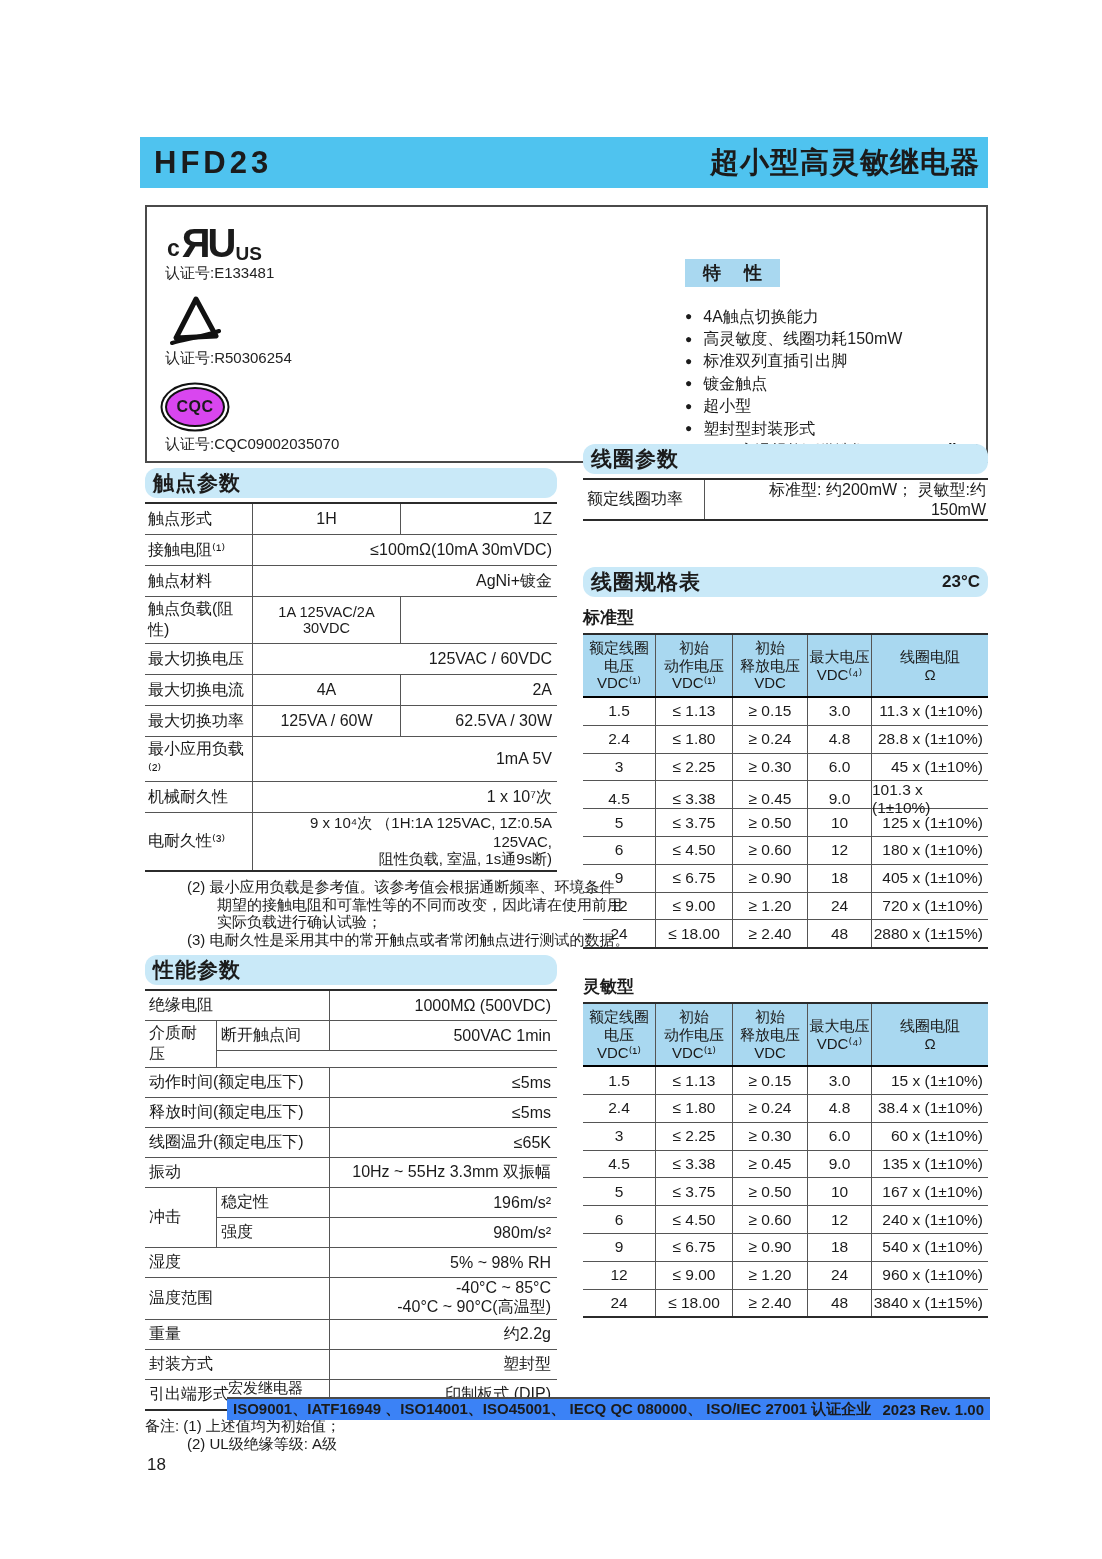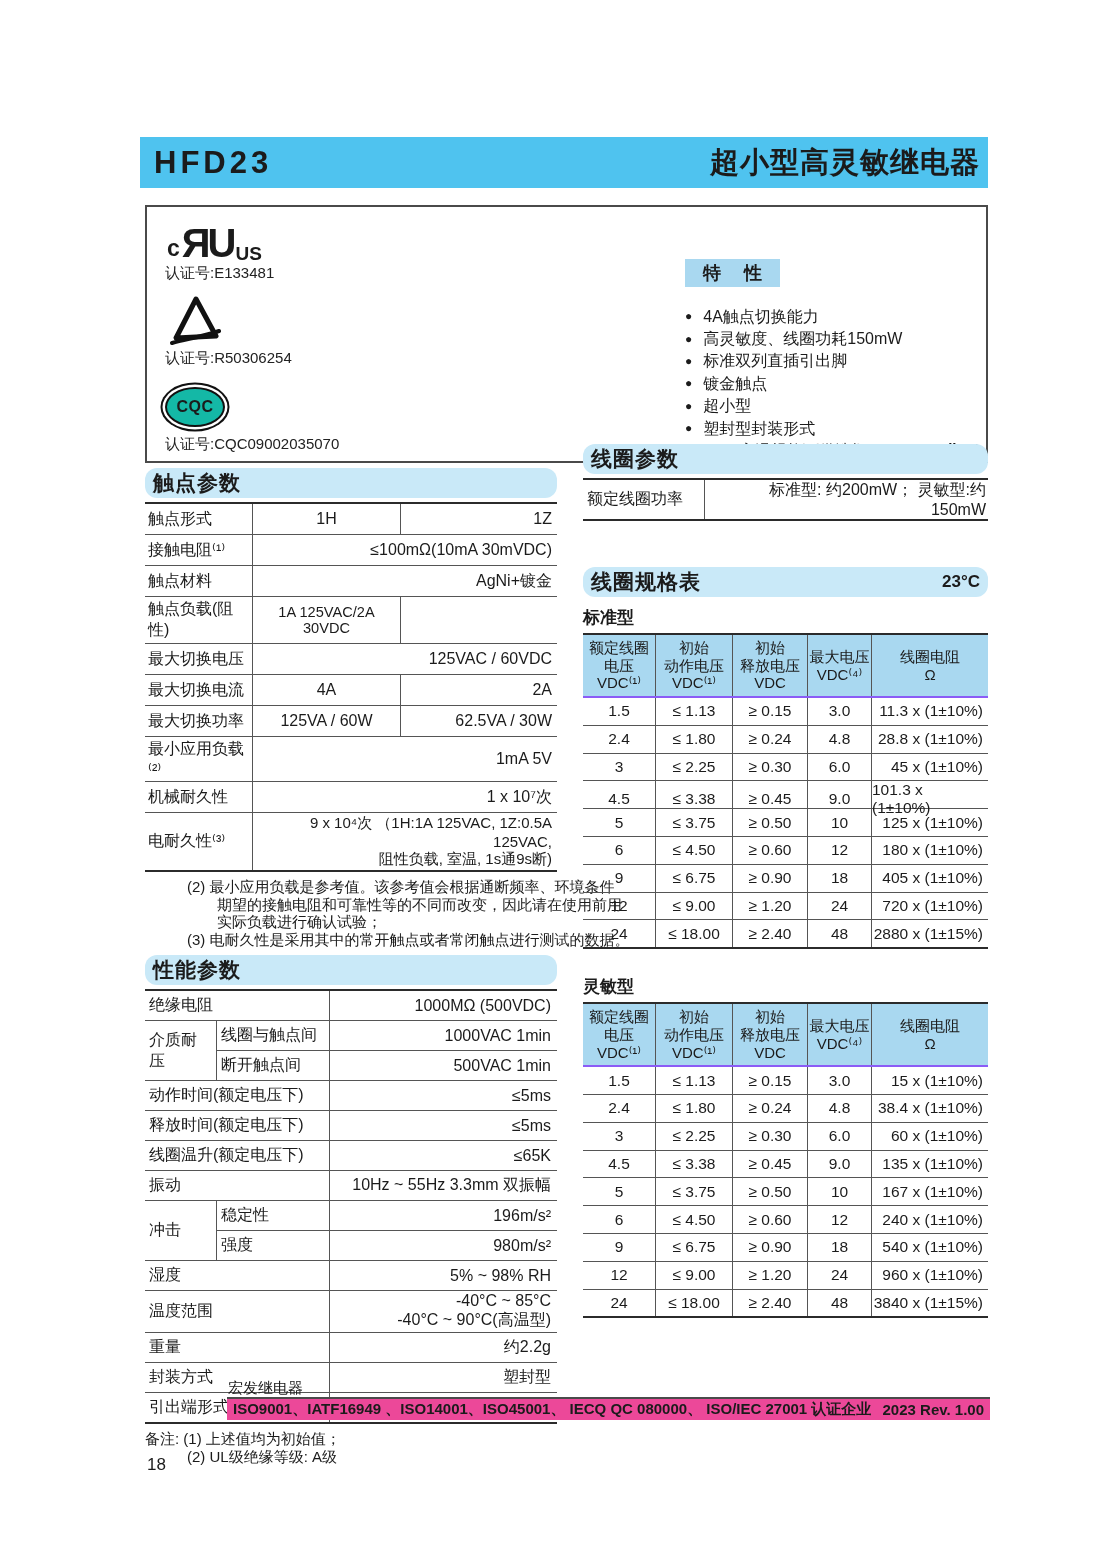--- a/index.html
+++ b/index.html
@@ -29,7 +29,7 @@
             border:2px solid #111;border-radius:50%;
             box-shadow:0 0 0 2.5px #fff,0 0 0 4.5px #111;
             display:flex;align-items:center;justify-content:center;
-            font-size:16px;font-weight:bold;letter-spacing:.5px;background:#14b8a6;}
+            font-size:16px;font-weight:bold;letter-spacing:.5px;background:#d946ef;}
   .features{position:absolute;left:538px;top:24px;width:315px;margin-top:28px;}
   .feat-title{width:95px;height:28px;background:#a9d8f0;display:flex;align-items:center;
               justify-content:center;font-size:18px;font-weight:bold;letter-spacing:9px;

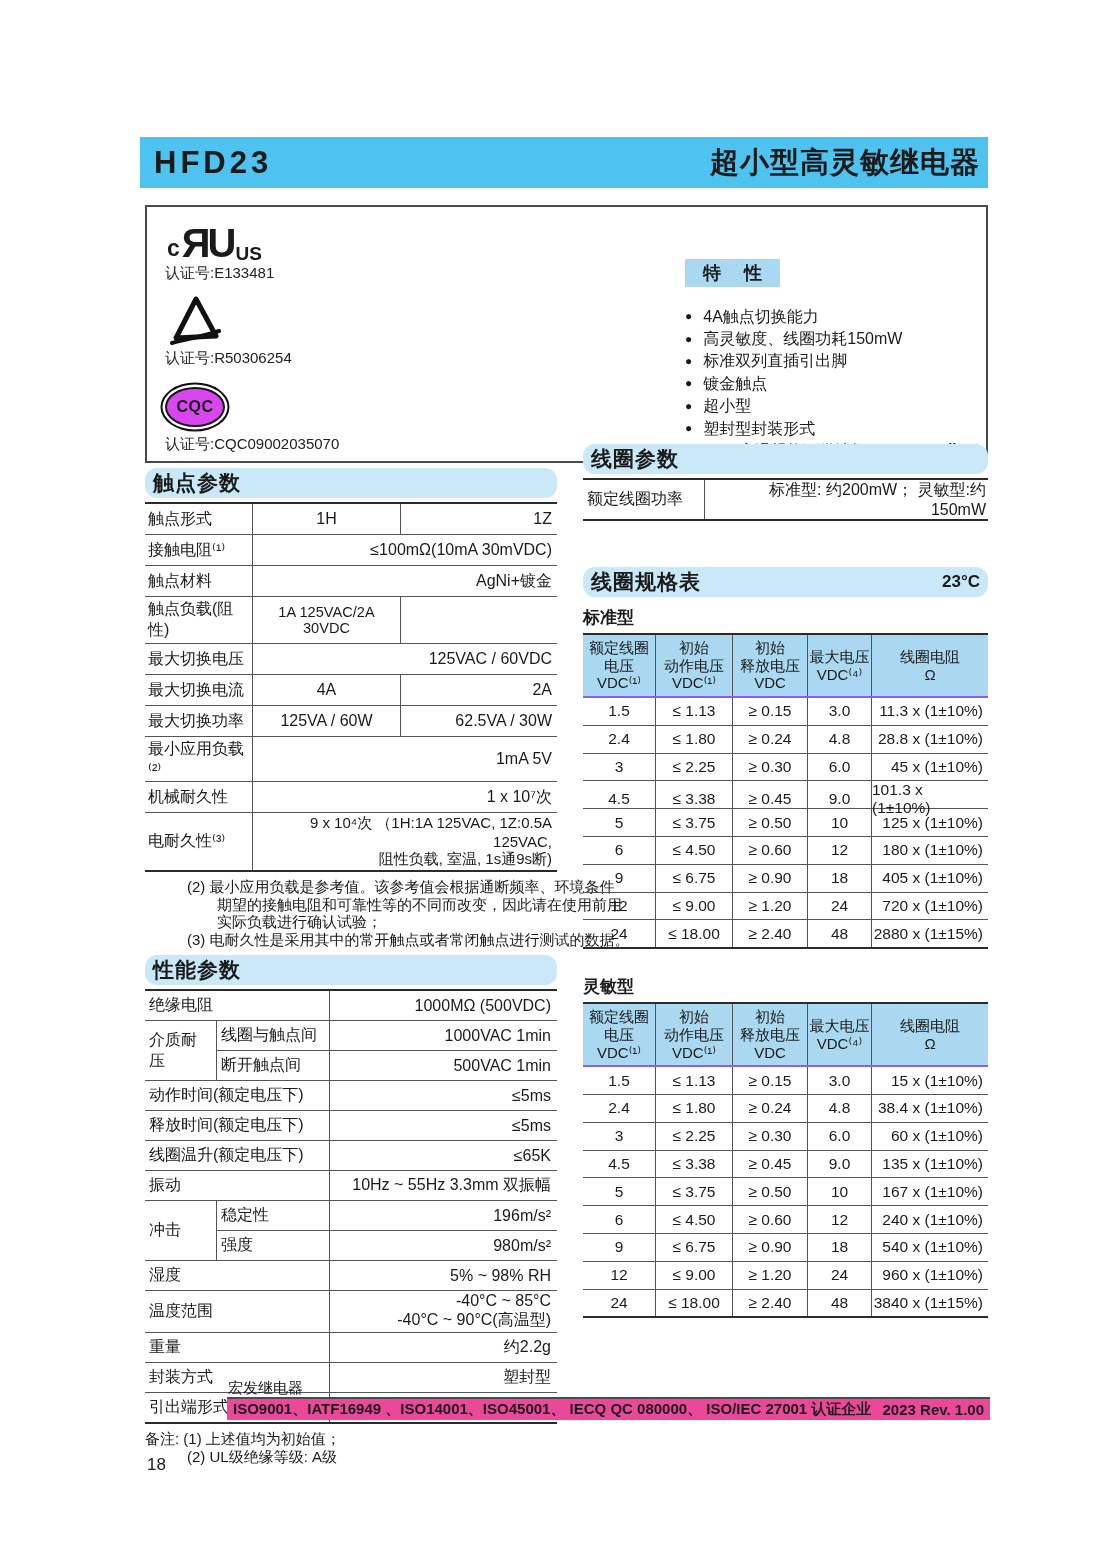--- a/index.html
+++ b/index.html
@@ -91,7 +91,7 @@
   .type-label.second{margin-top:26px;}
   .coilt{border-top:2px solid #2b2b2b;border-bottom:2px solid #2b2b2b;}
   .chead{display:grid;grid-template-columns:73px 77px 75px 64px 1fr;background:#a9d8f0;
-         border-bottom:2px solid #8b5cf6;}
+         border-bottom:2px solid #000000;}
   .hc{padding:4px 1px;display:flex;align-items:center;justify-content:center;text-align:center;
       white-space:pre-line;font-size:15px;line-height:1.18;border-right:1px solid #555;}
   .hc:last-child{border-right:none;}

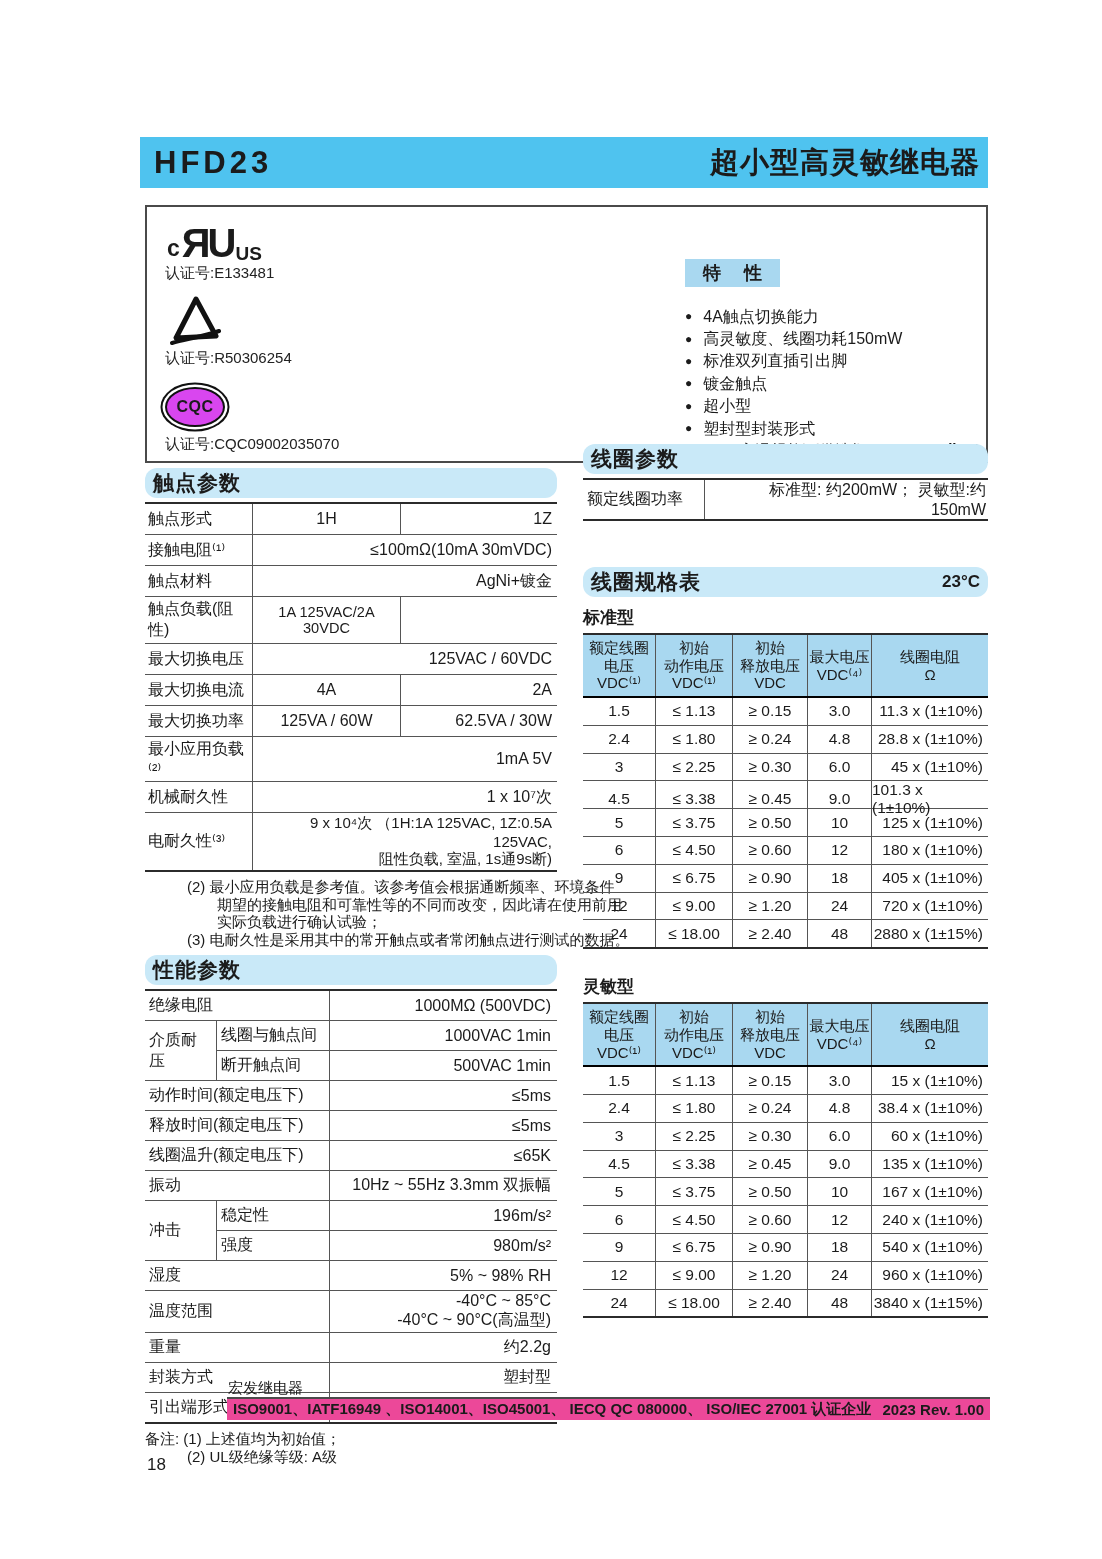--- a/index.html
+++ b/index.html
@@ -250,10 +250,6 @@
         <div class="pg-label">介质耐压</div>
         <div class="pg-subs">
           <div class="psub">
-            <div class="psub-label">线圈与触点间</div>
-            <div class="pval">1000VAC 1min</div>
-          </div>
-          <div class="psub">
             <div class="psub-label">断开触点间</div>
             <div class="pval">500VAC 1min</div>
           </div>

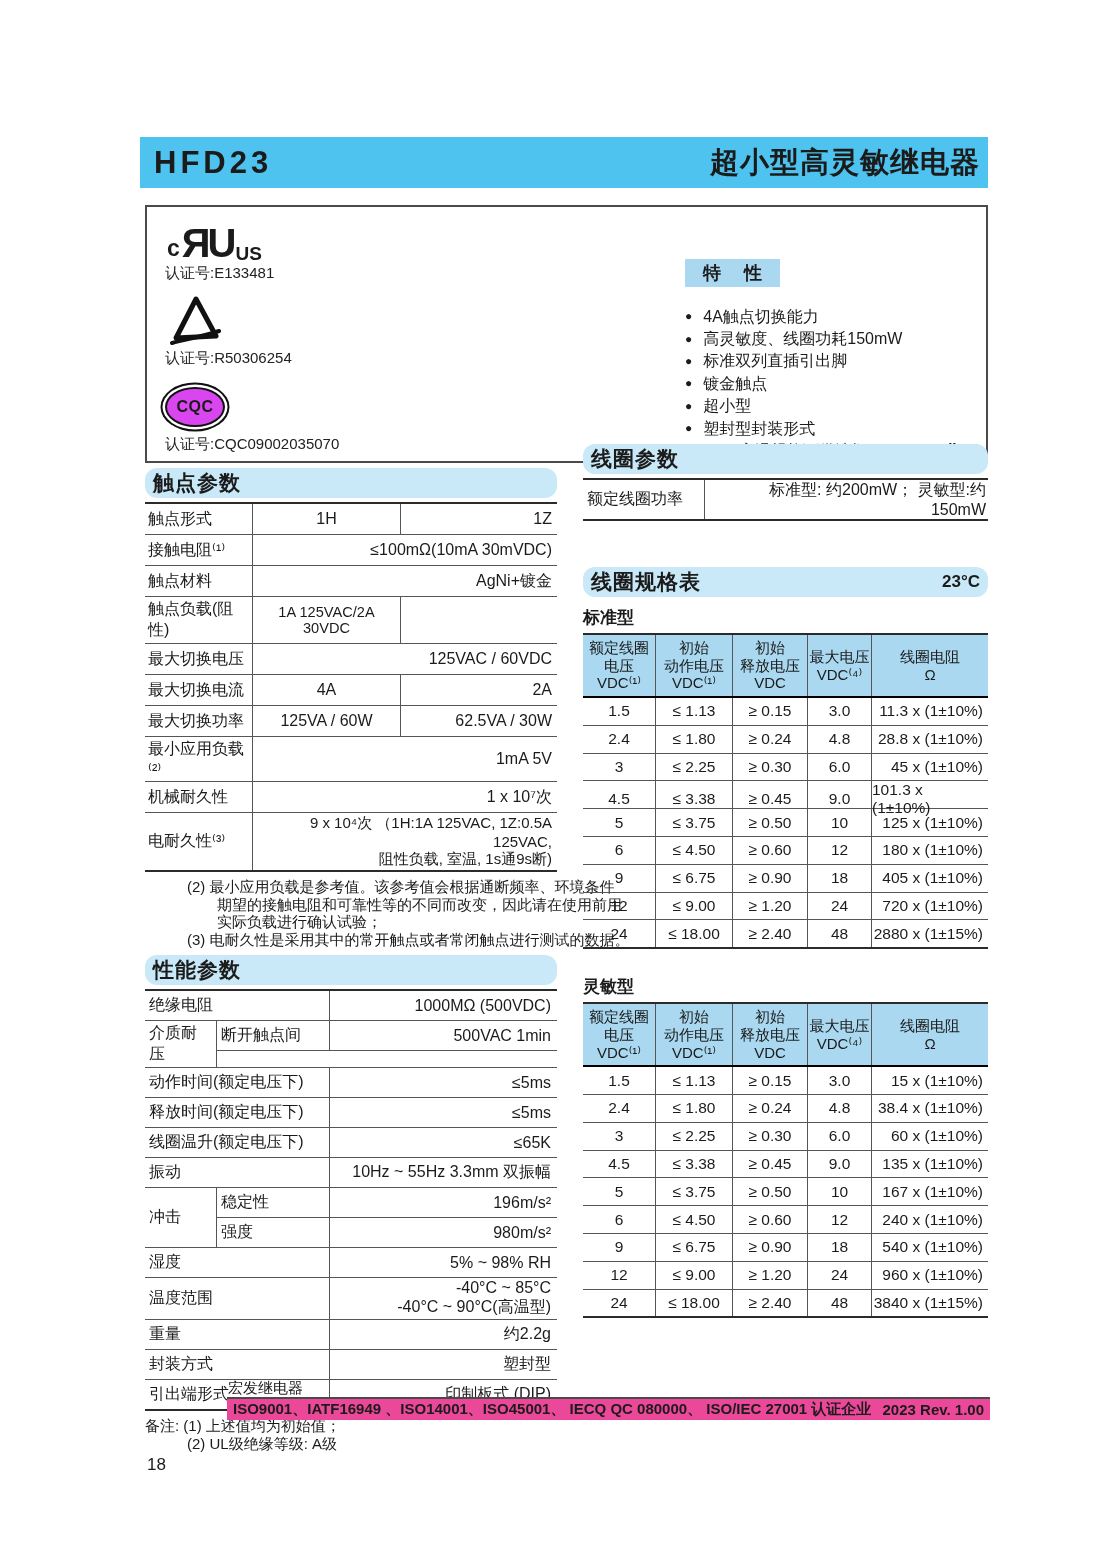--- a/index.html
+++ b/index.html
@@ -103,7 +103,7 @@
 
   
   .company{position:absolute;left:228px;top:1379px;font-size:15px;}
-  .isobar{position:absolute;left:227px;top:1397px;width:763px;height:23px;background:#ec4899;
+  .isobar{position:absolute;left:227px;top:1397px;width:763px;height:23px;background:#3b82f6;
           border-top:2px solid #4a4a4a;display:flex;align-items:center;
           justify-content:space-between;padding:0 6px;box-sizing:border-box;}
   .isobar .certline{font-size:15px;font-weight:bold;}

